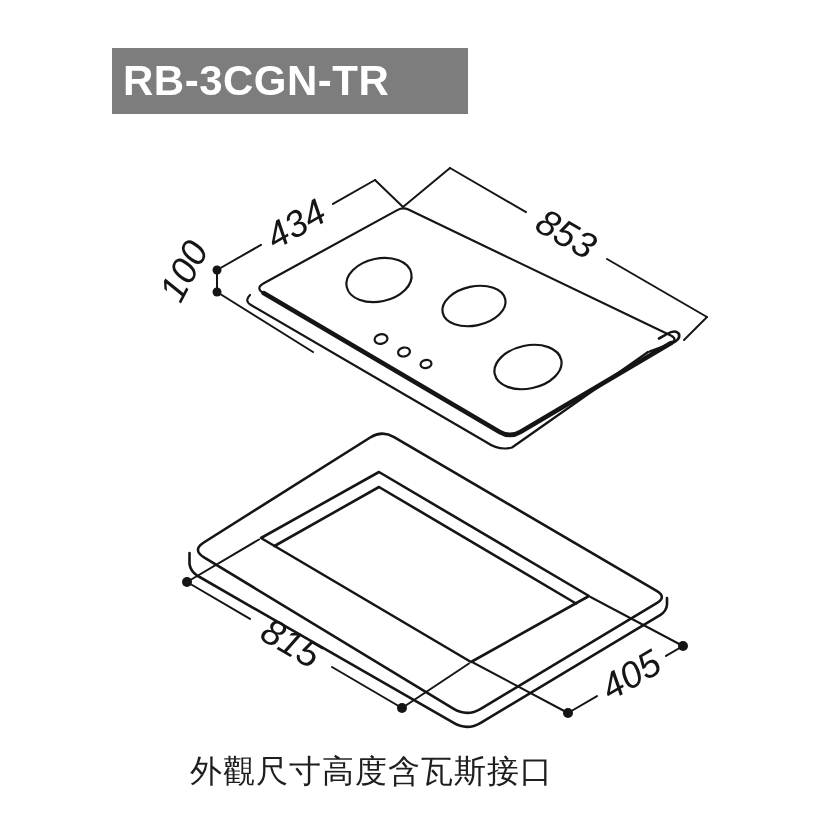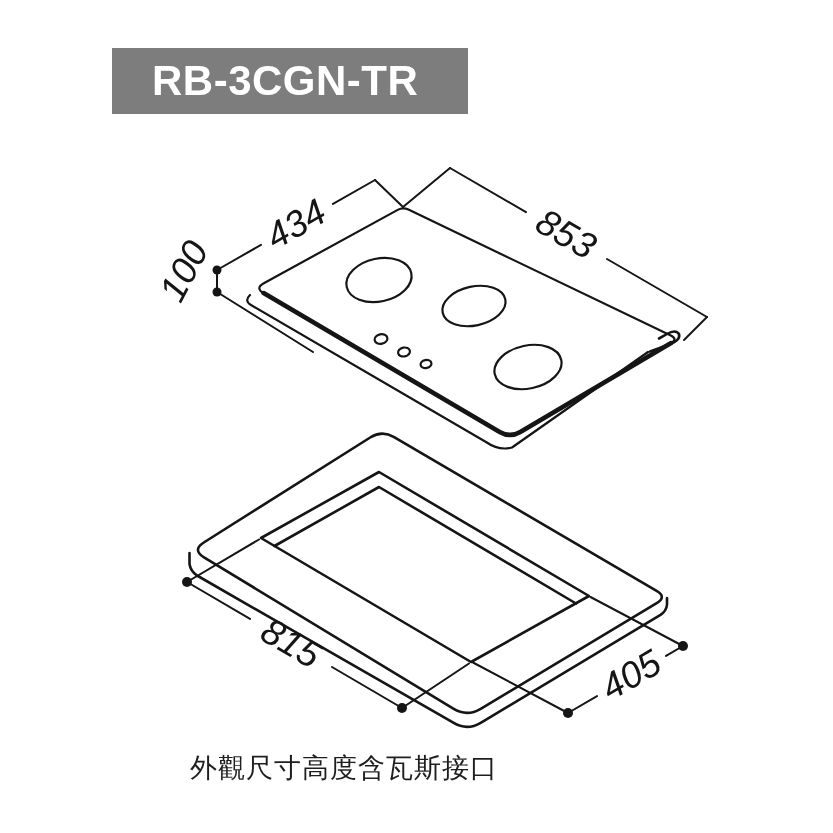--- a/index.html
+++ b/index.html
@@ -6,7 +6,7 @@
   .canvas{position:relative;width:833px;height:833px;background:#ffffff;overflow:hidden;
           font-family:"Liberation Sans", sans-serif;}
   .title-bar{position:absolute;left:112px;top:48px;width:356px;height:66px;
-             display:flex;align-items:center;box-sizing:border-box;padding-left:40px;}
+             display:flex;align-items:center;box-sizing:border-box;padding-left:11px;}
   .title-bar .model{color:#ffffff;font-size:42px;font-weight:bold;letter-spacing:0.5px;}
   .caption{position:absolute;left:190px;top:750px;font-size:27px;color:#1e1e1e;
            letter-spacing:1px;font-family:"Liberation Sans", sans-serif;}

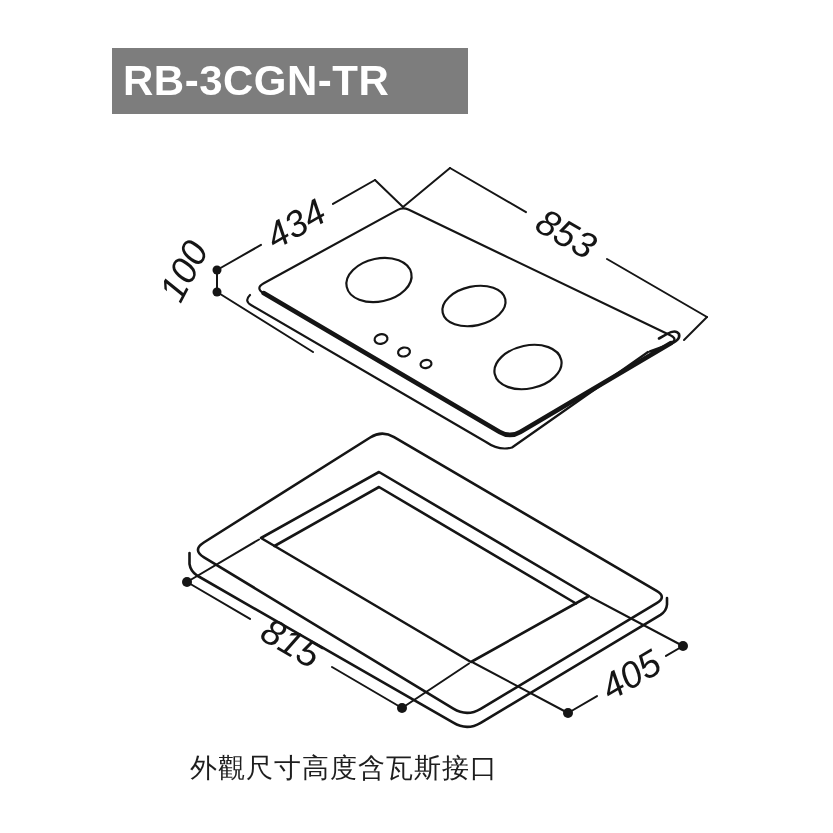--- a/index.html
+++ b/index.html
@@ -8,7 +8,7 @@
   .title-bar{position:absolute;left:112px;top:48px;width:356px;height:66px;
              display:flex;align-items:center;box-sizing:border-box;padding-left:11px;}
   .title-bar .model{color:#ffffff;font-size:42px;font-weight:bold;letter-spacing:0.5px;}
-  .caption{position:absolute;left:190px;top:750px;font-size:27px;color:#1e1e1e;
+  .caption{position:absolute;left:190px;top:750px;font-size:32px;color:#1e1e1e;
            letter-spacing:1px;font-family:"Liberation Sans", sans-serif;}
   svg{position:absolute;left:0;top:0;}
   .ln{fill:none;stroke:#151515;stroke-width:2.2px;stroke-linejoin:round;stroke-linecap:round;}

